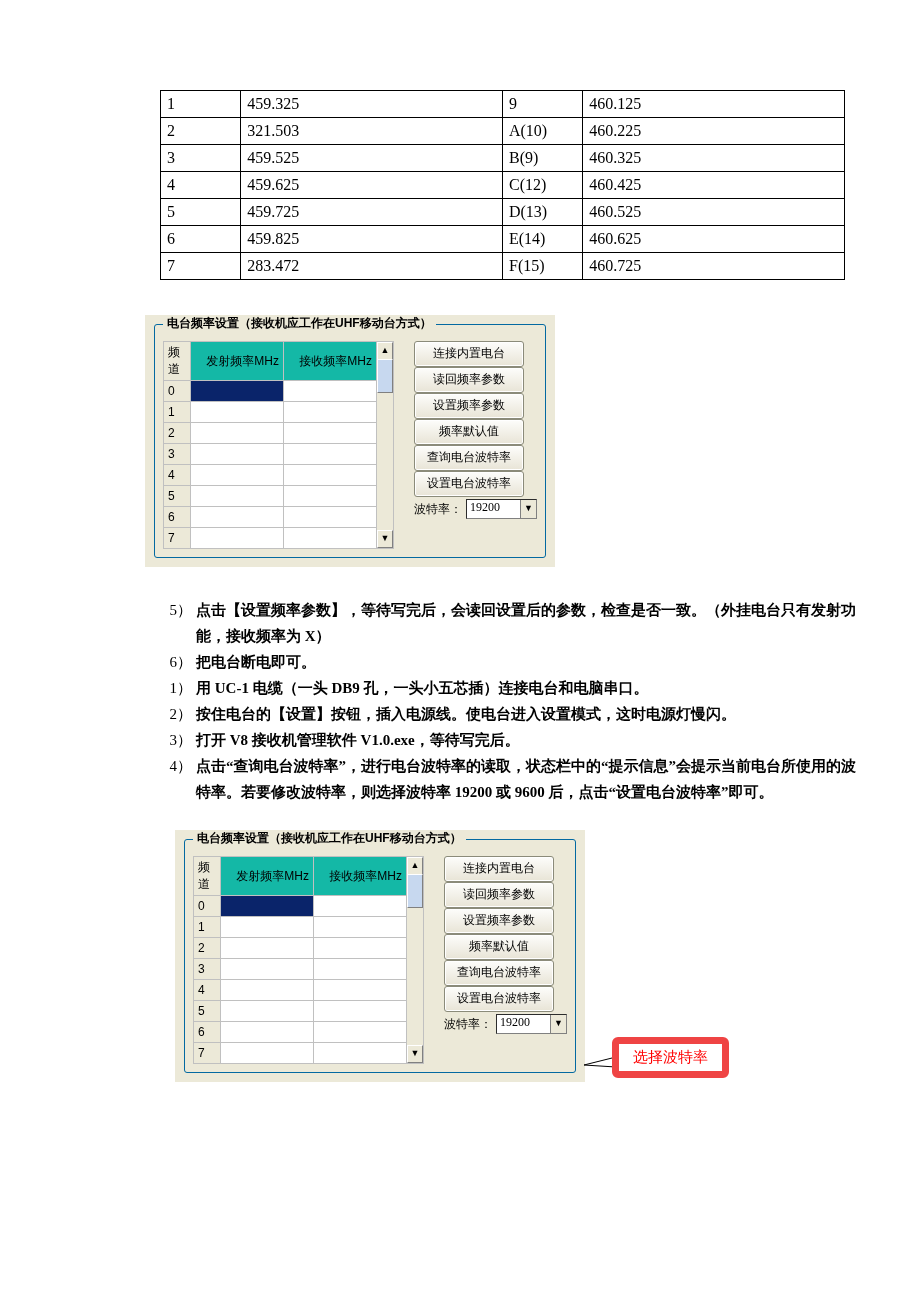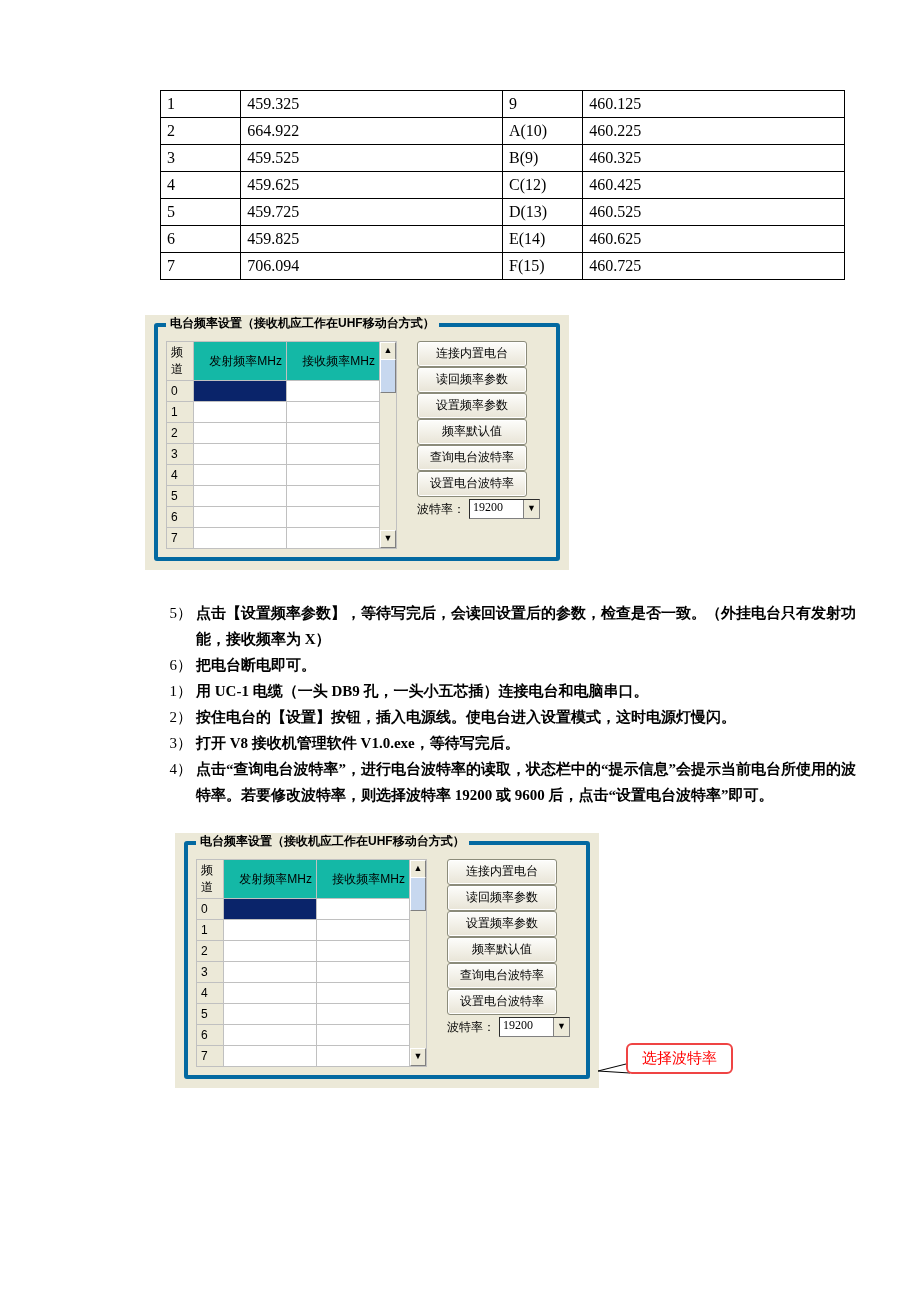--- a/index.html
+++ b/index.html
@@ -230,7 +230,7 @@
         </tr>
         <tr>
           <td class="col-idx">2</td>
-          <td class="col-freq">664.922</td>
+          <td class="col-freq">321.503</td>
           <td class="col-idx">A(10)</td>
           <td class="col-freq">460.225</td>
         </tr>

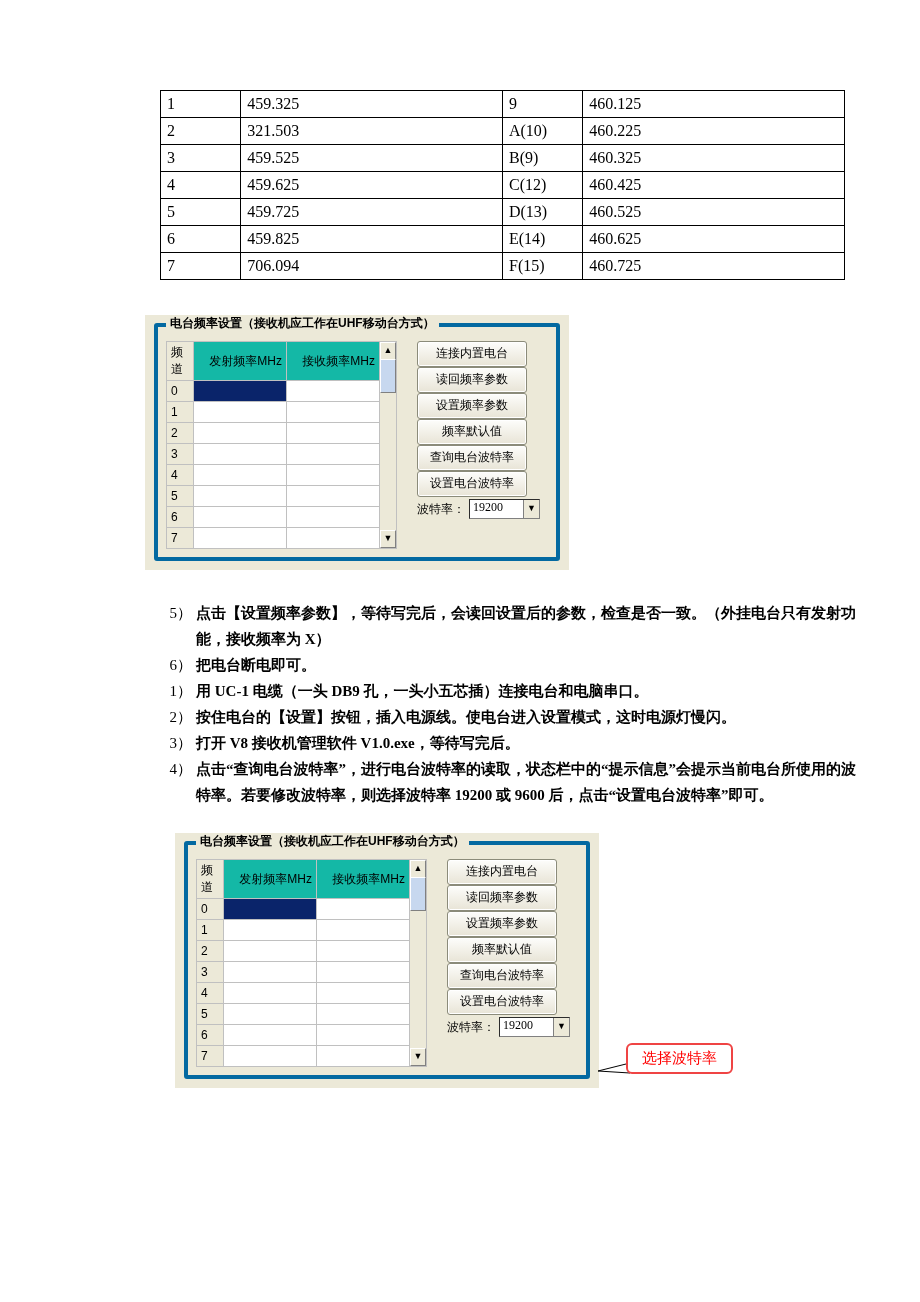--- a/index.html
+++ b/index.html
@@ -260,7 +260,7 @@
         </tr>
         <tr>
           <td class="col-idx">7</td>
-          <td class="col-freq">706.094</td>
+          <td class="col-freq">283.472</td>
           <td class="col-idx">F(15)</td>
           <td class="col-freq">460.725</td>
         </tr>

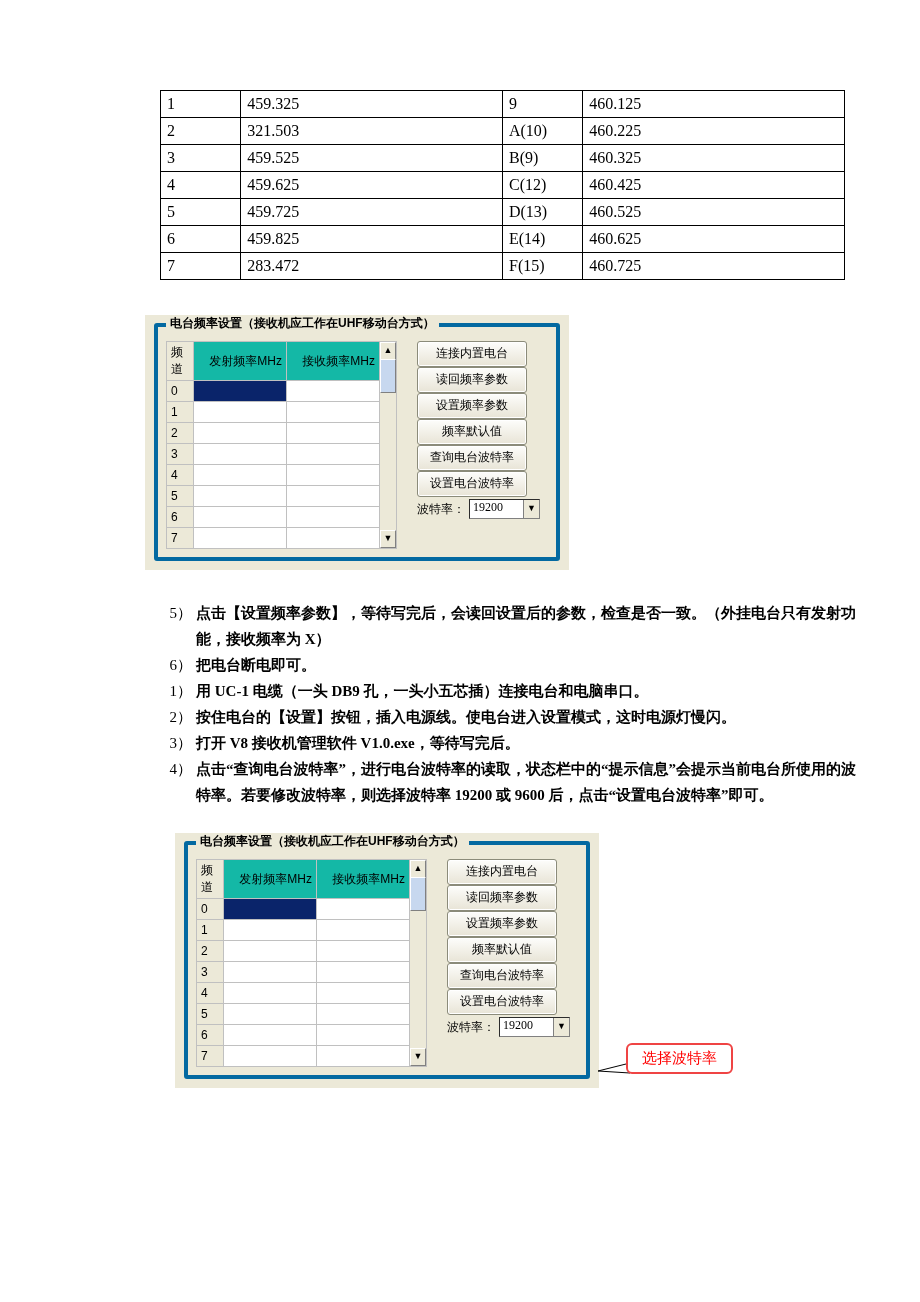--- a/index.html
+++ b/index.html
@@ -44,9 +44,9 @@
   }
   .panel-wrap.with-callout { margin-top: 25px; }
   .panel-fieldset {
-    border: 4px solid #0369a1;
+    border: 1px solid #0369a1;
     border-radius: 3px;
-    padding: 8px 16px 8px 8px;
+    padding: 8px 8px 8px 8px;
     position: relative;
   }
   .panel-legend {

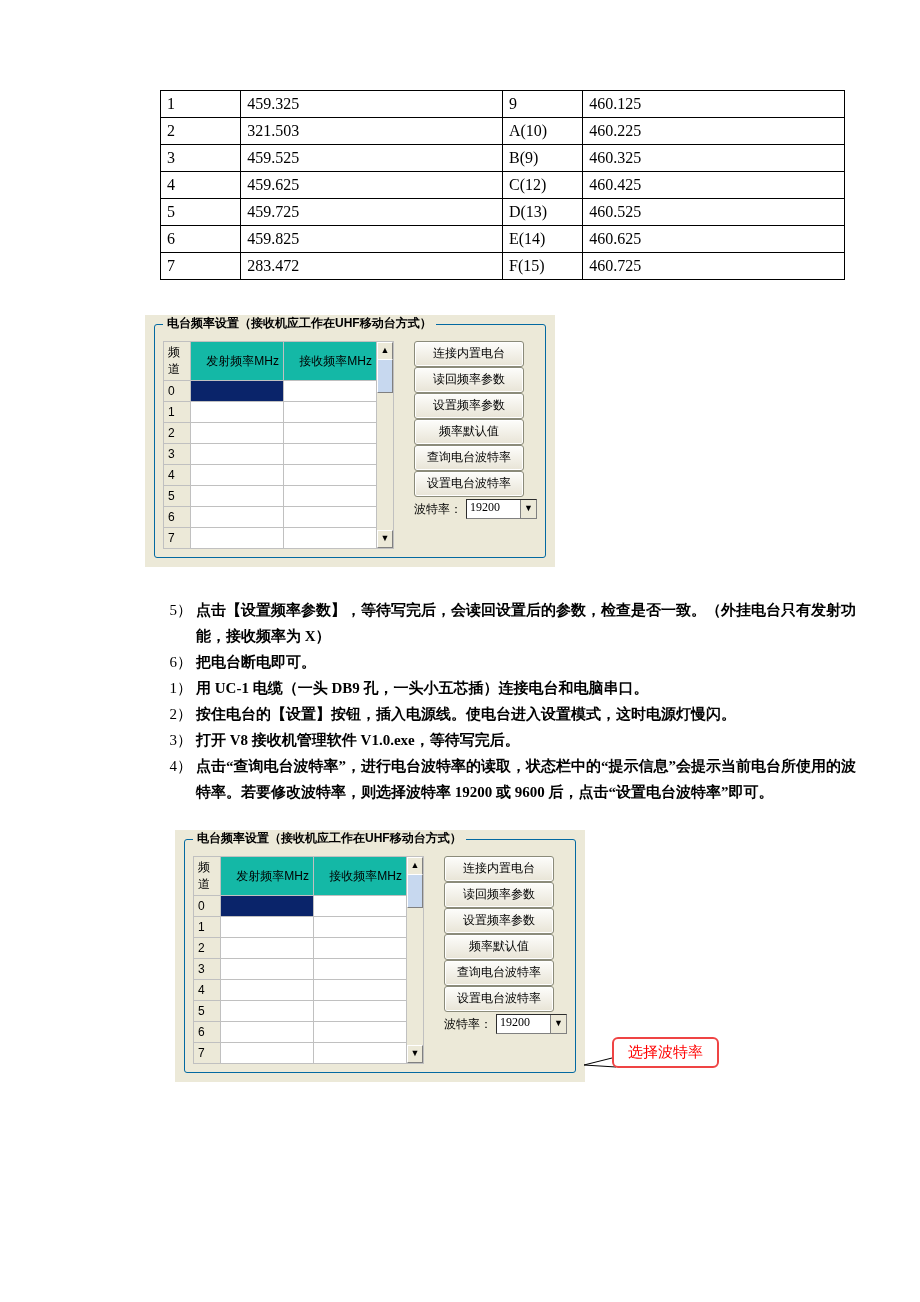--- a/index.html
+++ b/index.html
@@ -199,7 +199,7 @@
     position: absolute;
     left: 28px;
     top: 0;
-    border: 2px solid #ef4444;
+    border: 7px solid #ef4444;
     border-radius: 6px;
     padding: 4px 14px;
     color: #ff0000;

